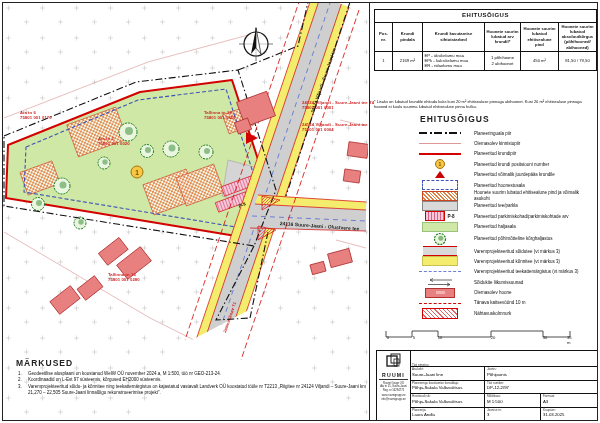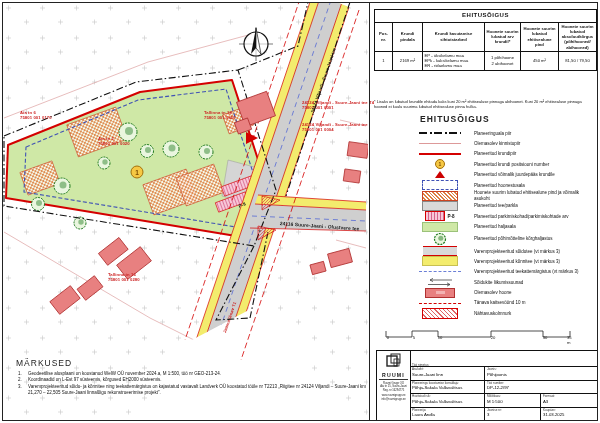--- a/index.html
+++ b/index.html
@@ -46,7 +46,7 @@
            background:repeating-linear-gradient(45deg,#fff 0 2px,#e06666 2px 3px);}
   
   #notes{position:absolute;left:16px;top:358px;width:354px;}
-  #notes h2{margin:0 0 3px 0;font-size:8.5px;font-weight:400;letter-spacing:1px;color:#222;}
+  #notes h2{margin:0 0 3px 0;font-size:8.5px;font-weight:700;letter-spacing:1px;color:#222;}
   .nrow{display:flex;font-size:4.5px;line-height:1.3;margin-bottom:.5px;}
   .nrow .num{flex:0 0 10px;padding-left:2px;}
   

